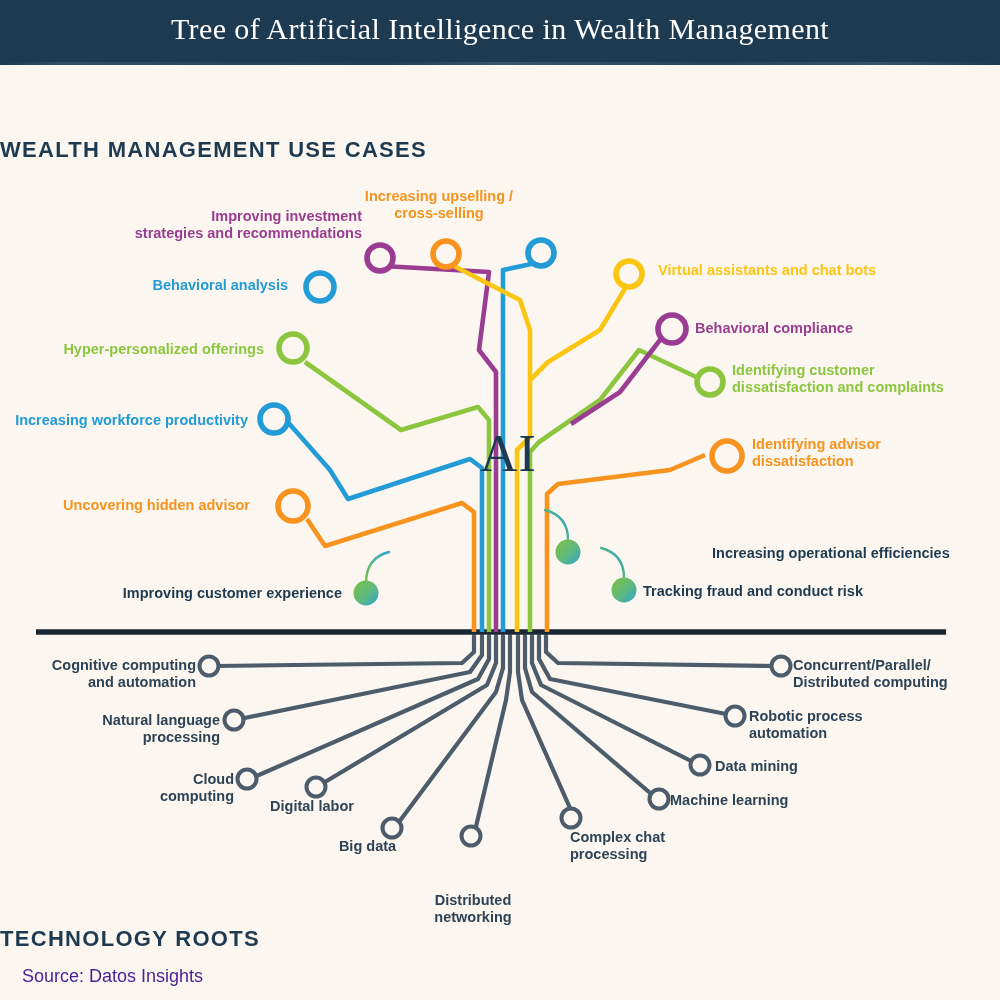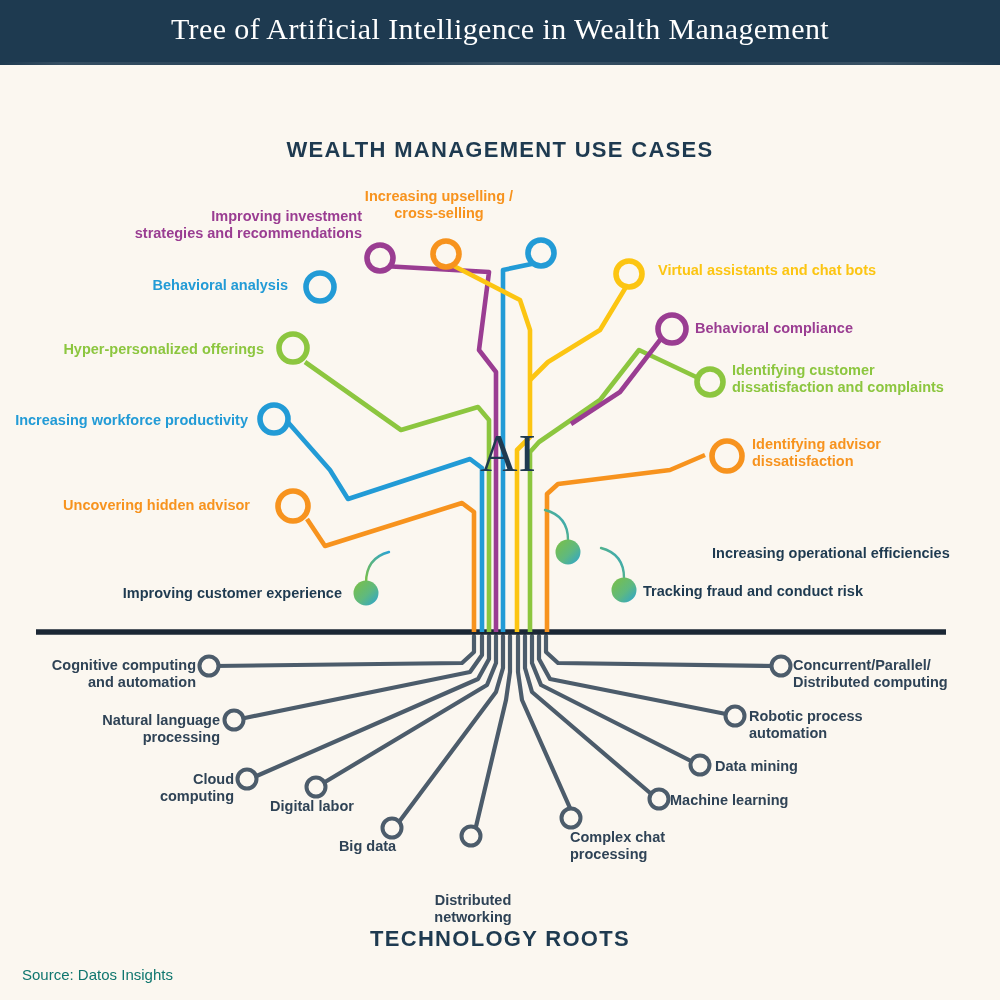--- a/index.html
+++ b/index.html
@@ -54,7 +54,7 @@
   .section-heading {
     position: absolute;
     width: 1000px;
-    text-align: center;
+    text-align: left;
     color: #1e3a50;
     font-size: 22px;
     font-weight: 700;

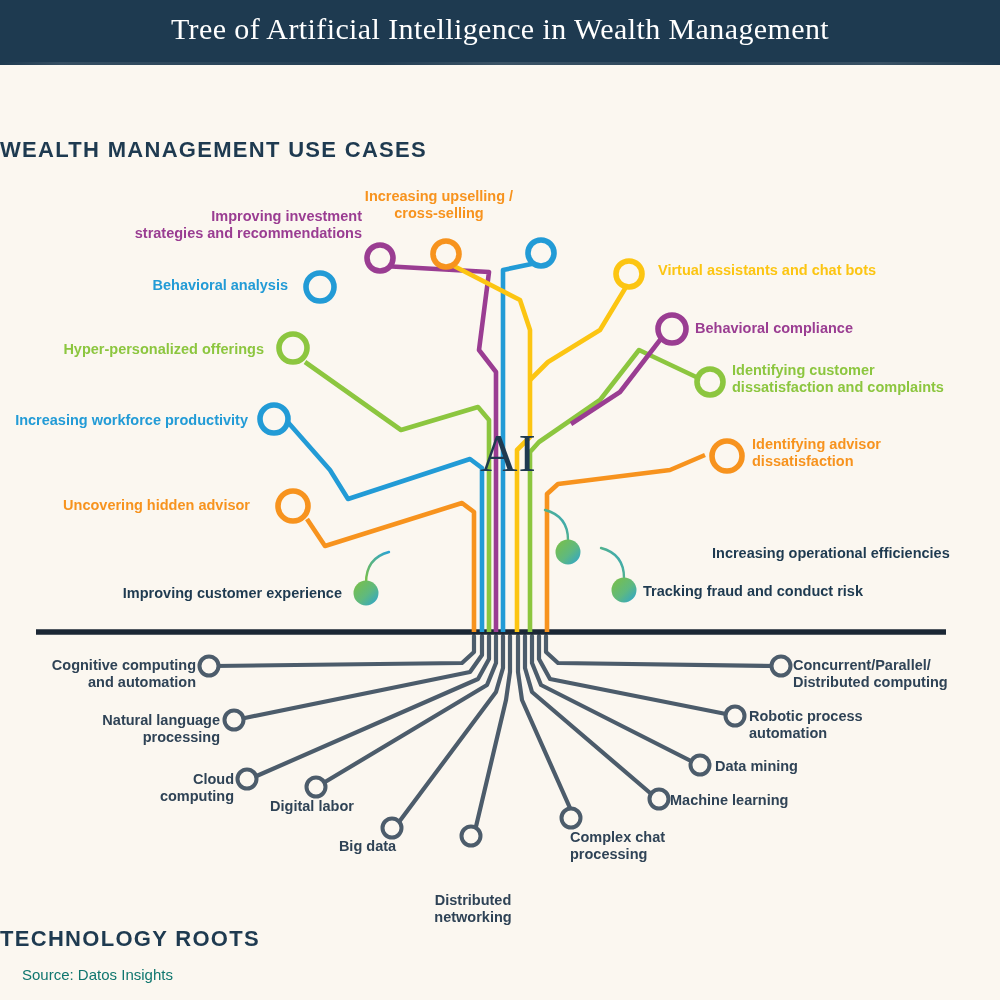--- a/index.html
+++ b/index.html
@@ -65,8 +65,8 @@
   #source-note {
     position: absolute;
     left: 22px; top: 966px;
-    color: #0f766e;
-    font-size: 15px;
+    color: #4c1d95;
+    font-size: 18px;
     font-weight: 400;
   }
   

